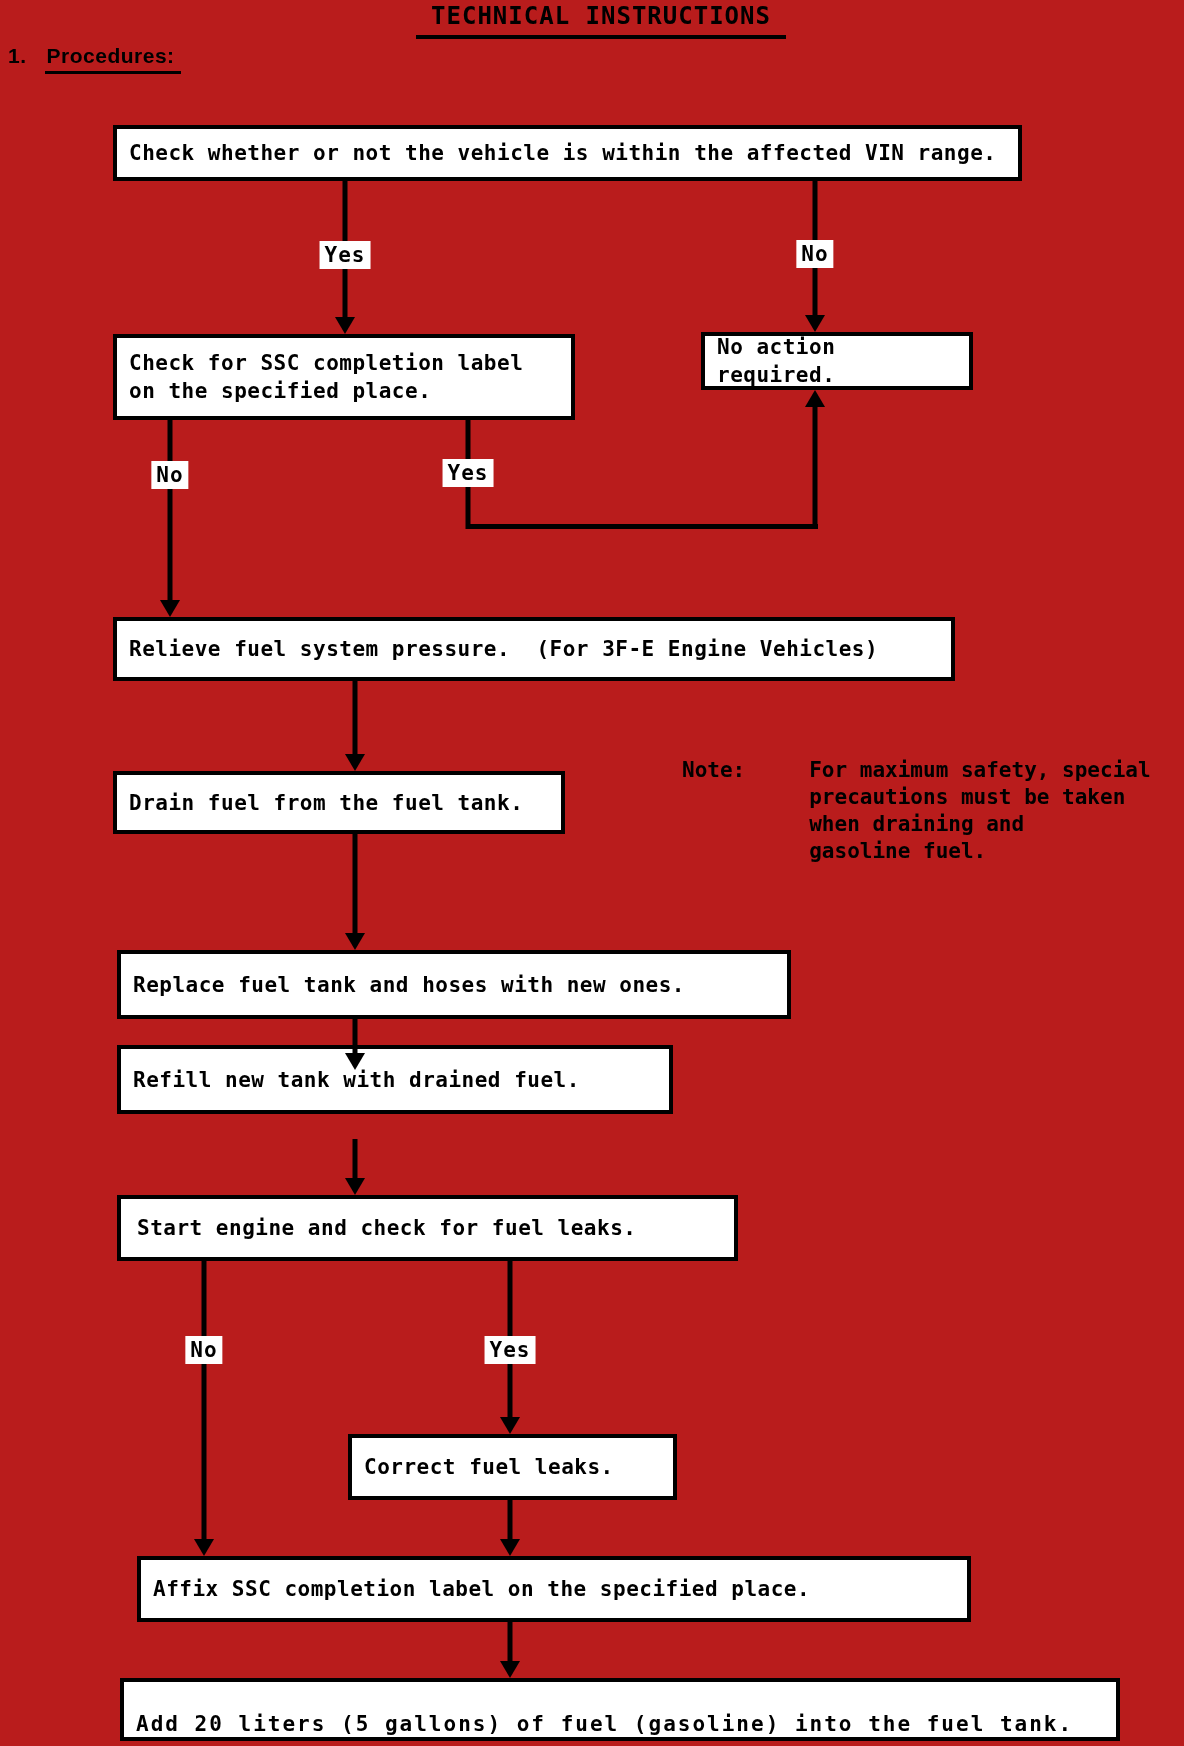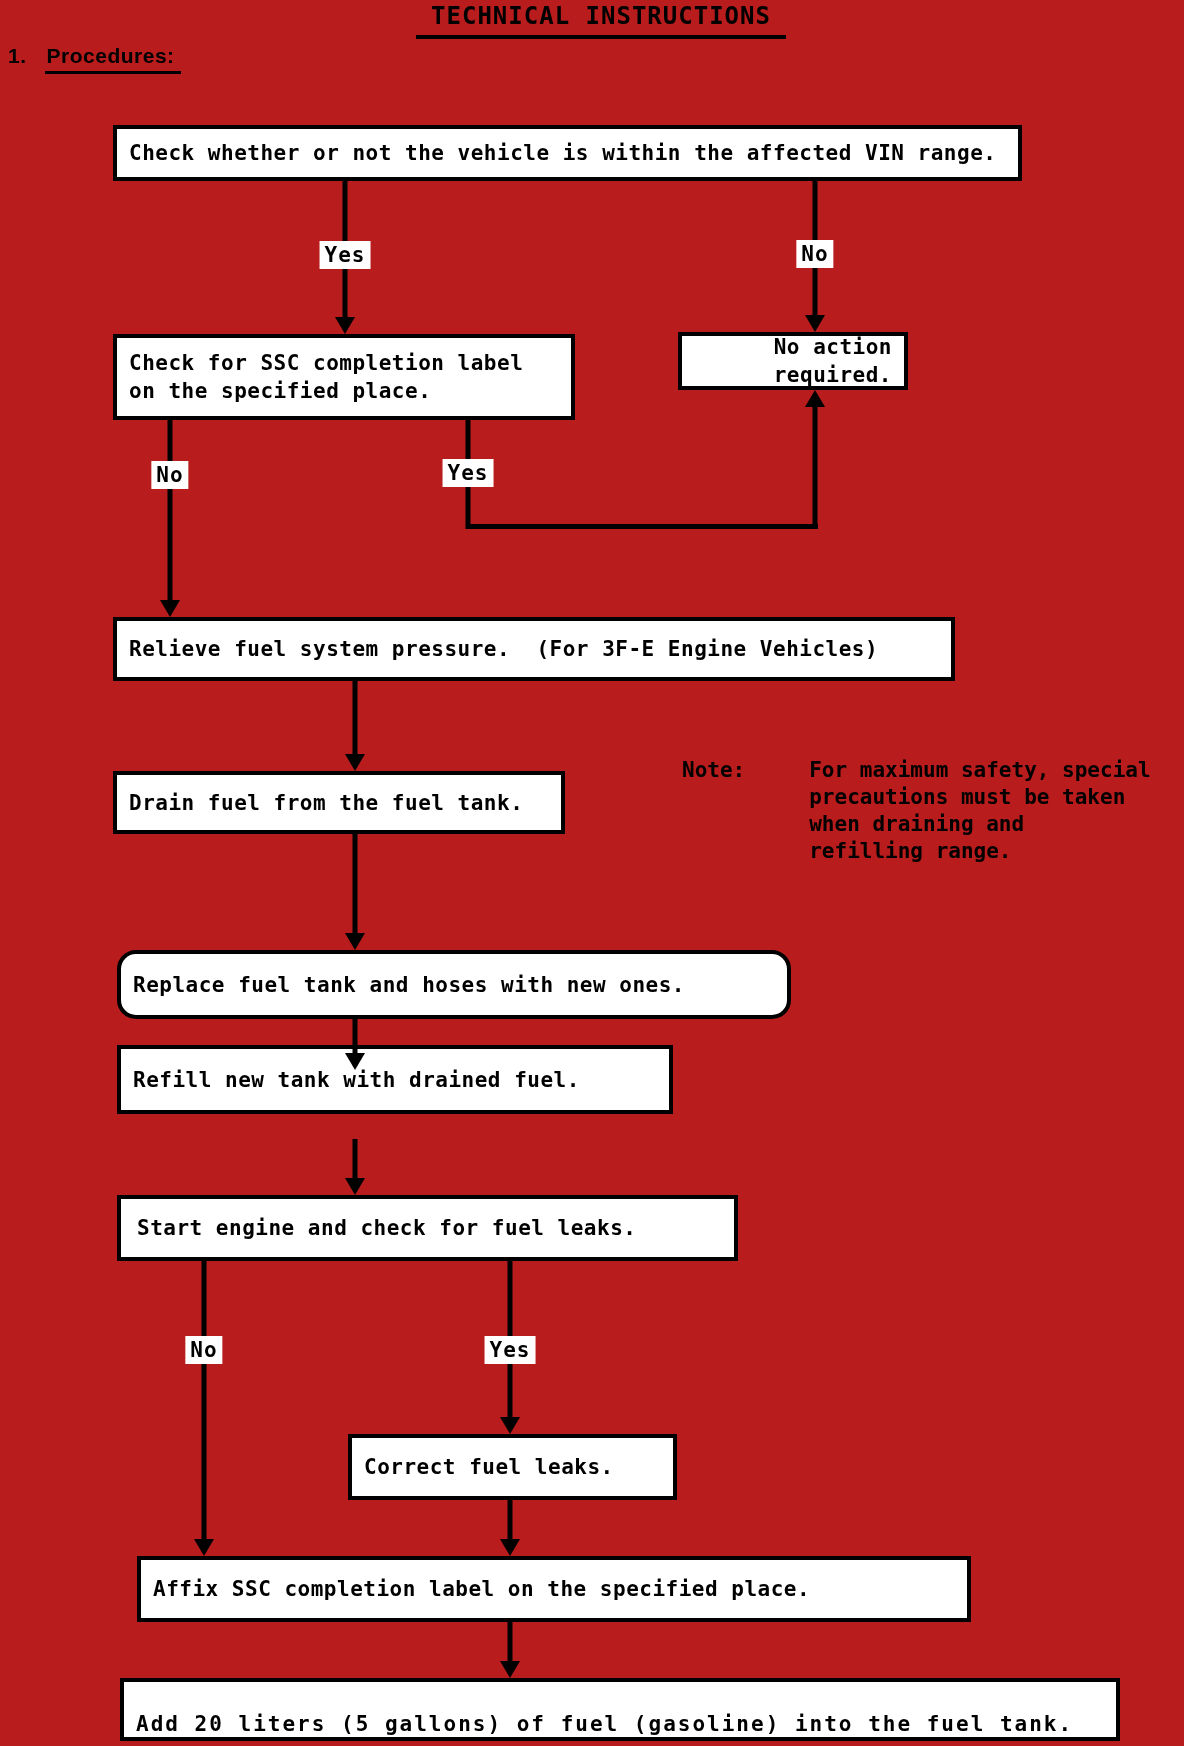--- a/index.html
+++ b/index.html
@@ -111,7 +111,7 @@
 on the specified place.</span>
   </div>
 
-  <div class="box" style="left:678px; top:332px; width:230px; height:58px;text-align:right;">
+  <div class="box" style="left:701px; top:332px; width:272px; height:58px;">
     <span>No action required.</span>
   </div>
 

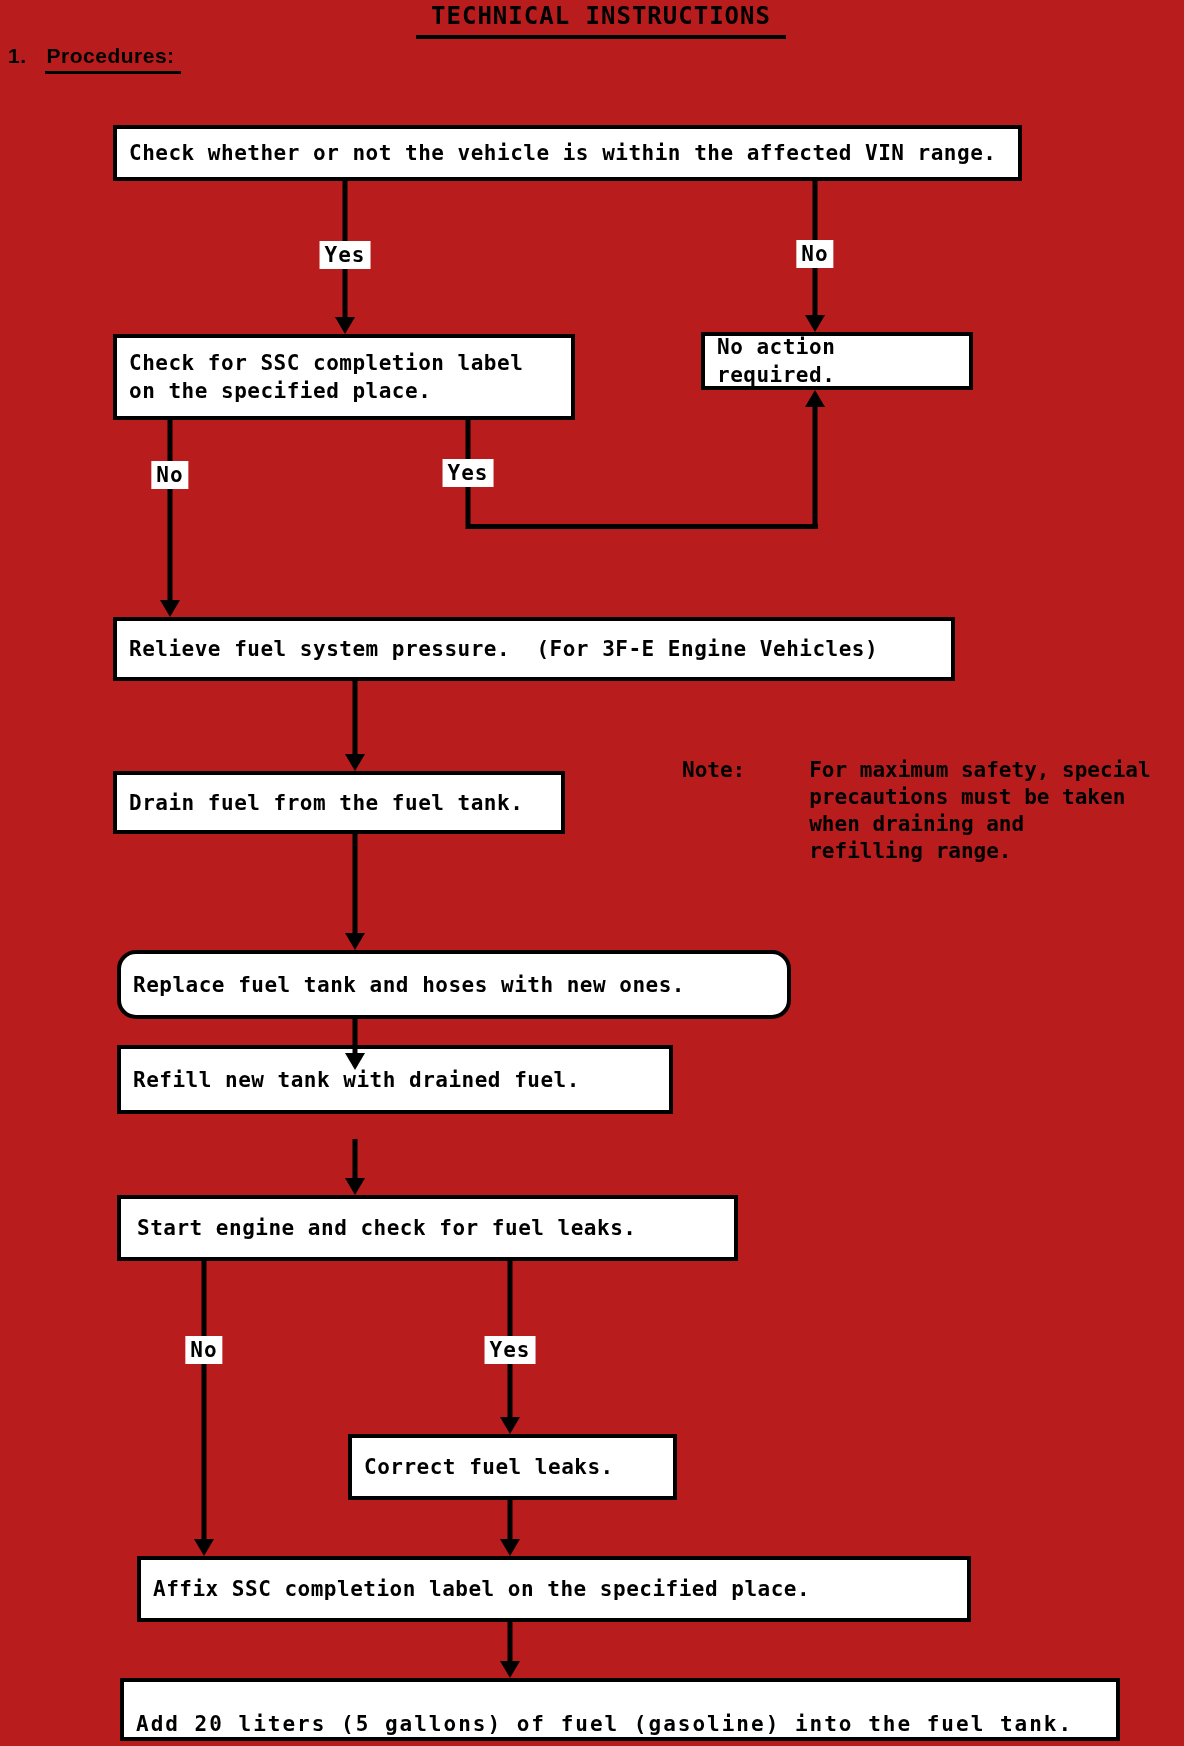--- a/index.html
+++ b/index.html
@@ -153,7 +153,7 @@
       <div>For maximum safety, special</div>
       <div>precautions must be taken</div>
       <div>when draining and</div>
-      <div>refilling range.</div>
+      <div>gasoline fuel.</div>
     </div>
   </div>
 

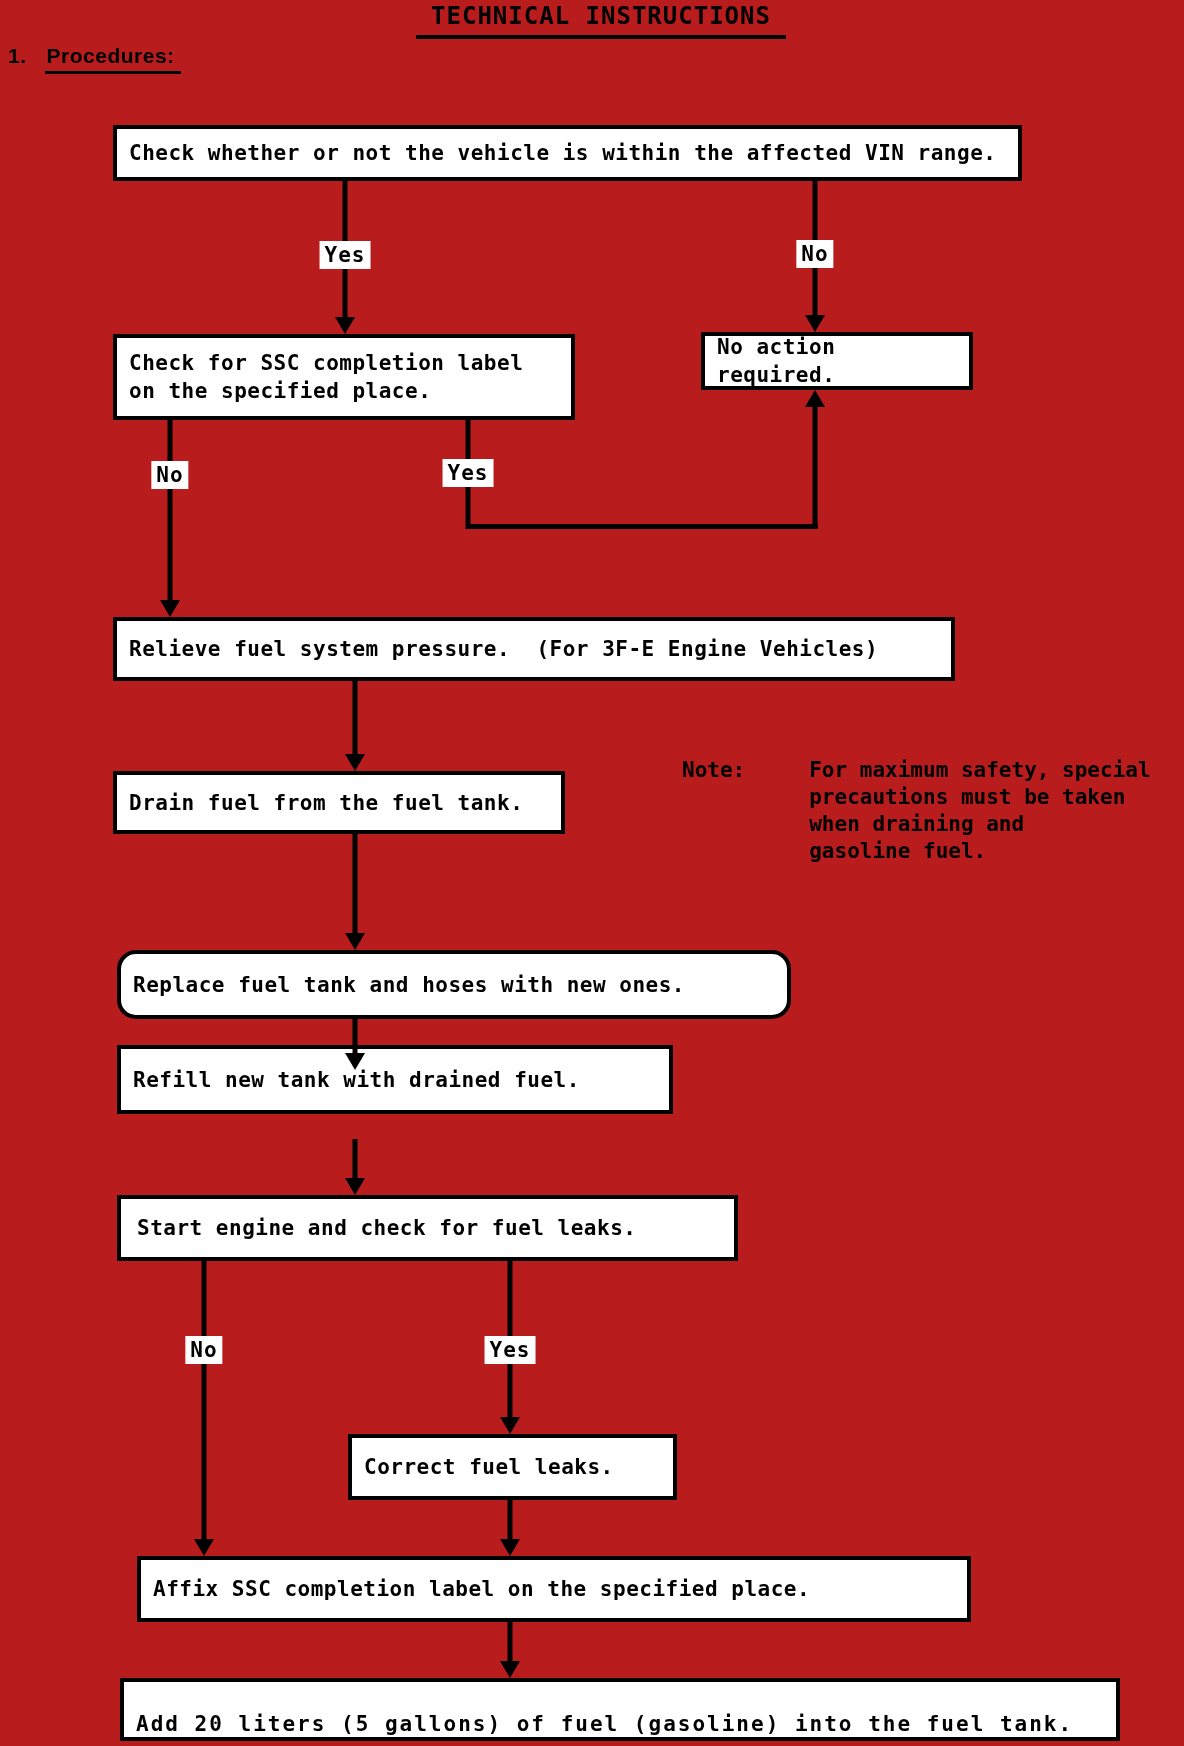--- a/index.html
+++ b/index.html
@@ -123,7 +123,7 @@
     <span>Drain fuel from the fuel tank.</span>
   </div>
 
-  <div class="box" style="left:117px; top:950px; width:674px; height:69px;border-radius:19px;">
+  <div class="box" style="left:117px; top:950px; width:674px; height:69px;">
     <span>Replace fuel tank and hoses with new ones.</span>
   </div>
 

